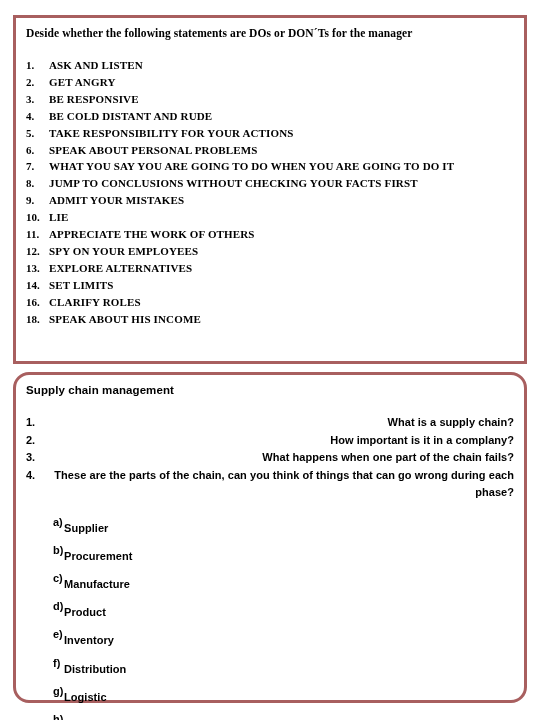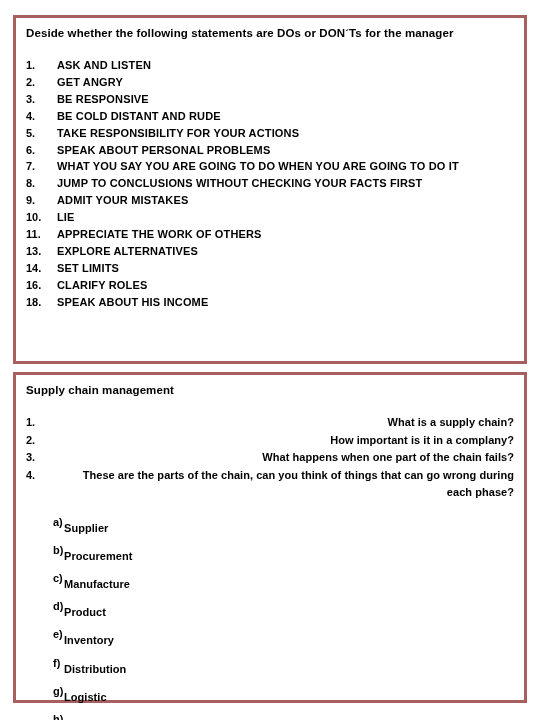--- a/index.html
+++ b/index.html
@@ -33,7 +33,7 @@
     background: #ffffff;
     border: 3px solid #a85f5f;
   }
-  .box-1 { top: 15px;  height: 349px; }
+  .box-1 { top: 15px;  height: 349px; font-family: Liberation Serif, serif; }
   .box-2 { top: 372px; height: 331px; }
 
   .box-inner {

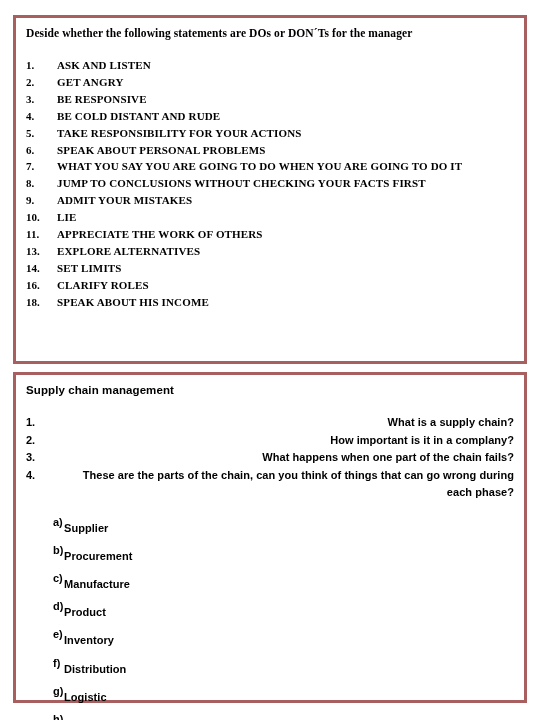--- a/index.html
+++ b/index.html
@@ -72,7 +72,6 @@
   ol.num-list > li .txt {
     flex: 1 1 auto;
     letter-spacing: 0.15px;
-    margin-left: 8px;
   }
 
   

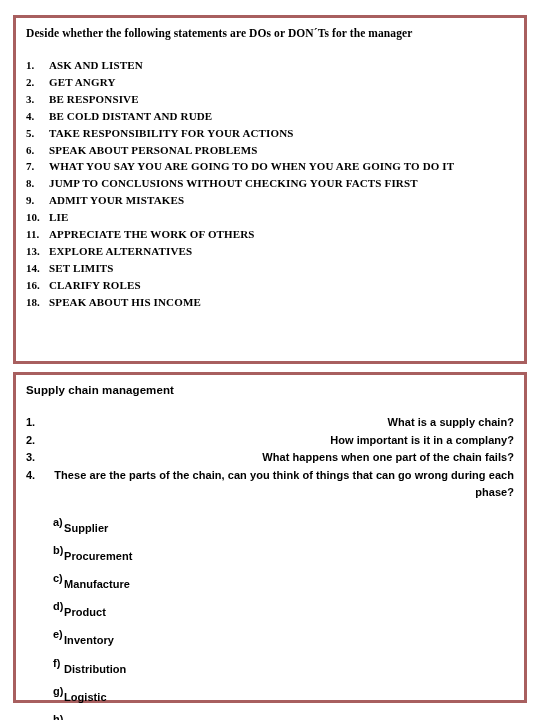--- a/index.html
+++ b/index.html
@@ -163,6 +163,10 @@
             <span class="txt">APPRECIATE THE WORK OF OTHERS</span>
           </li>
           <li>
+            <span class="num">12.</span>
+            <span class="txt">SPY ON YOUR EMPLOYEES</span>
+          </li>
+          <li>
             <span class="num">13.</span>
             <span class="txt">EXPLORE ALTERNATIVES</span>
           </li>

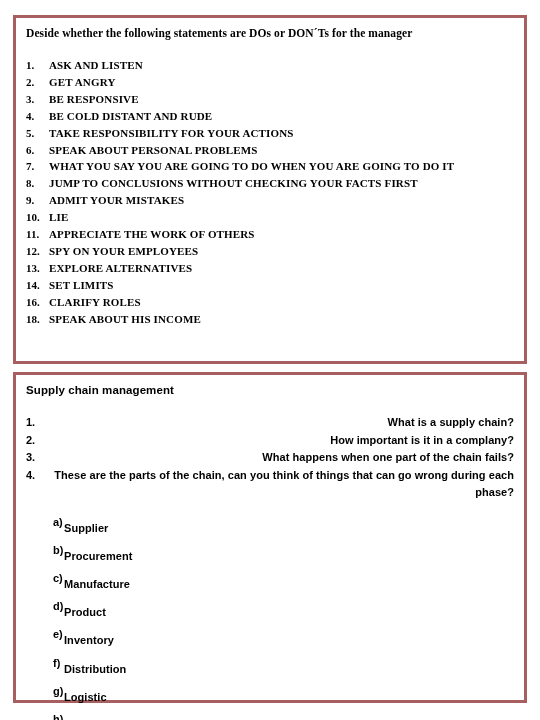--- a/index.html
+++ b/index.html
@@ -34,7 +34,7 @@
     border: 3px solid #a85f5f;
   }
   .box-1 { top: 15px;  height: 349px; font-family: Liberation Serif, serif; }
-  .box-2 { top: 372px; height: 331px; }
+  .box-2 { top: 372px; height: 331px; border-radius: 16px; }
 
   .box-inner {
     padding: 8px 10px 0 10px;

